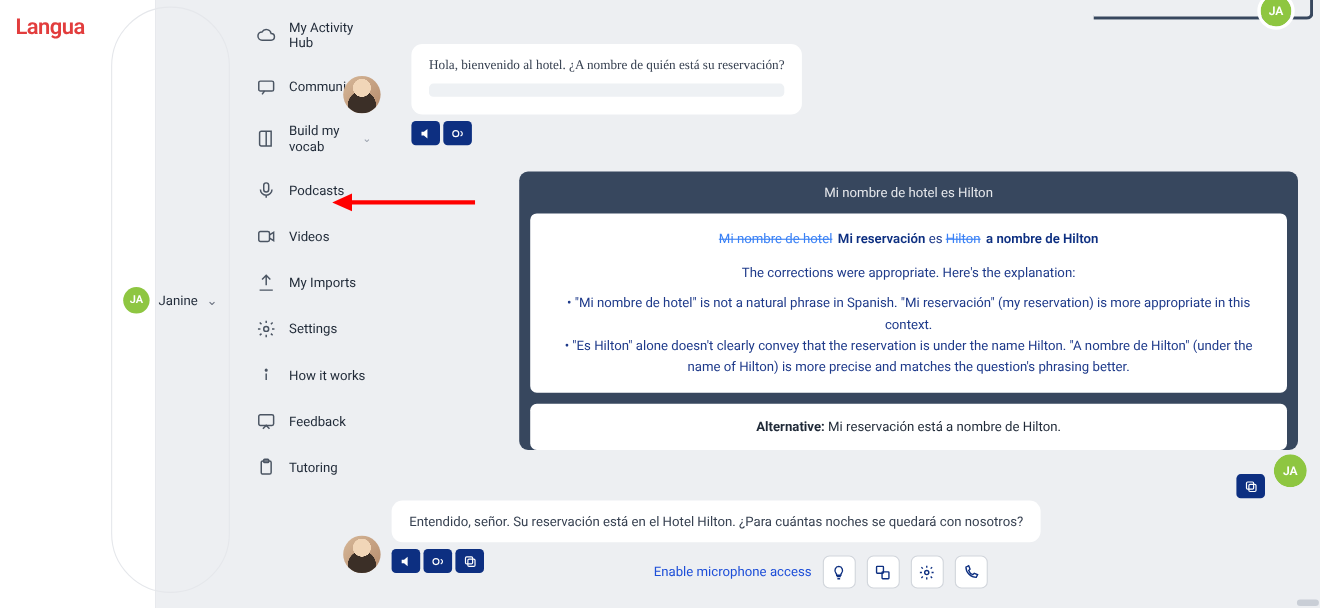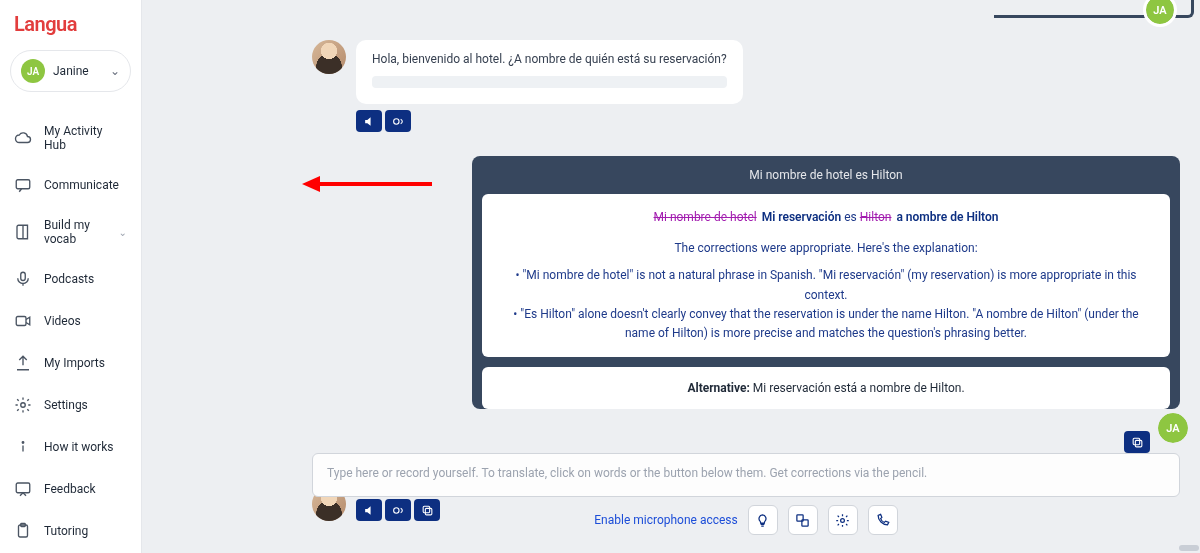--- a/index.html
+++ b/index.html
@@ -7,7 +7,7 @@
   body { display: flex; background: #edeff2; }
 
   
-  .sidebar { width: 142px; background: #ffffff; border-right: 1px solid #e5e7eb; display: flex; flex-direction: column; flex-shrink: 0; }
+  .sidebar { width: 142px; background: #ffffff; border-right: 1px solid #e5e7eb; display: flex; flex-direction: row; flex-shrink: 0; }
   .logo-wrap { padding: 12px 14px 8px; }
   .logo { font-size: 20px; font-weight: 600; letter-spacing: -.5px; }
   .logo .l1 { color: #e23d3d; }

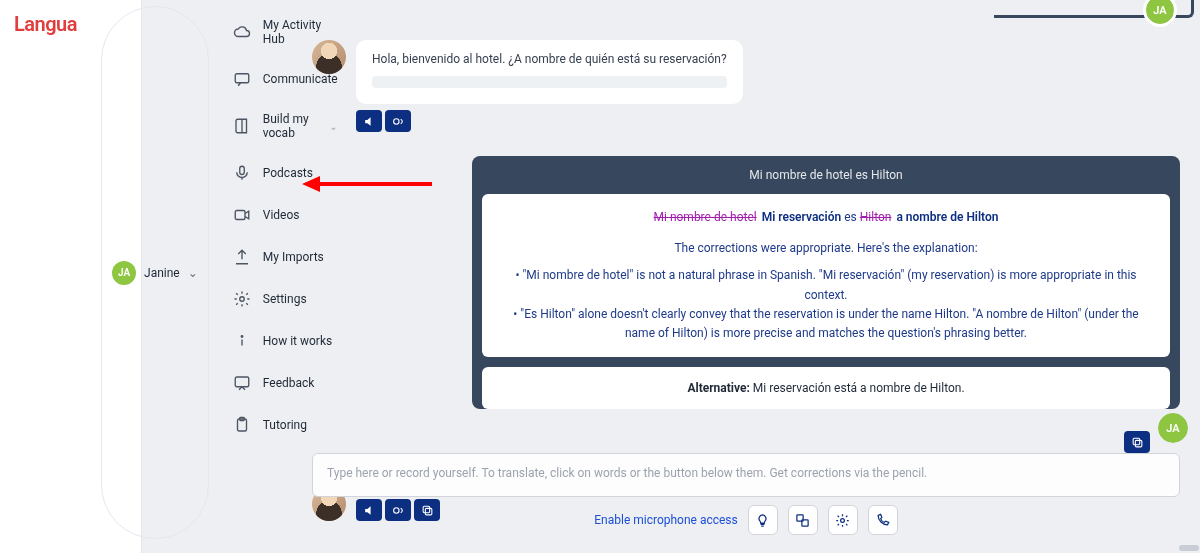--- a/index.html
+++ b/index.html
@@ -29,7 +29,7 @@
   .chat-col { position: absolute; top: 40px; left: 170px; right: 20px; bottom: 70px; display: flex; flex-direction: column; }
 
   
-  .bot-row { display: flex; align-items: flex-start; gap: 10px; margin-bottom: 24px; }
+  .bot-row { display: flex; align-items: center; gap: 28px; margin-bottom: 24px; font-family: Liberation Serif, serif; }
   .bot-avatar { width: 34px; height: 34px; border-radius: 50%; background: linear-gradient(135deg,#d7b899,#b48a6b); position: relative; overflow: hidden; }
   .bot-avatar::after { content: ""; position: absolute; inset: 0; background: radial-gradient(circle at 50% 32%, #f1d6b8 28%, transparent 29%), radial-gradient(circle at 50% 78%, #3b2f27 40%, transparent 41%); }
   .bot-bubble-wrap { display: flex; flex-direction: column; gap: 6px; }

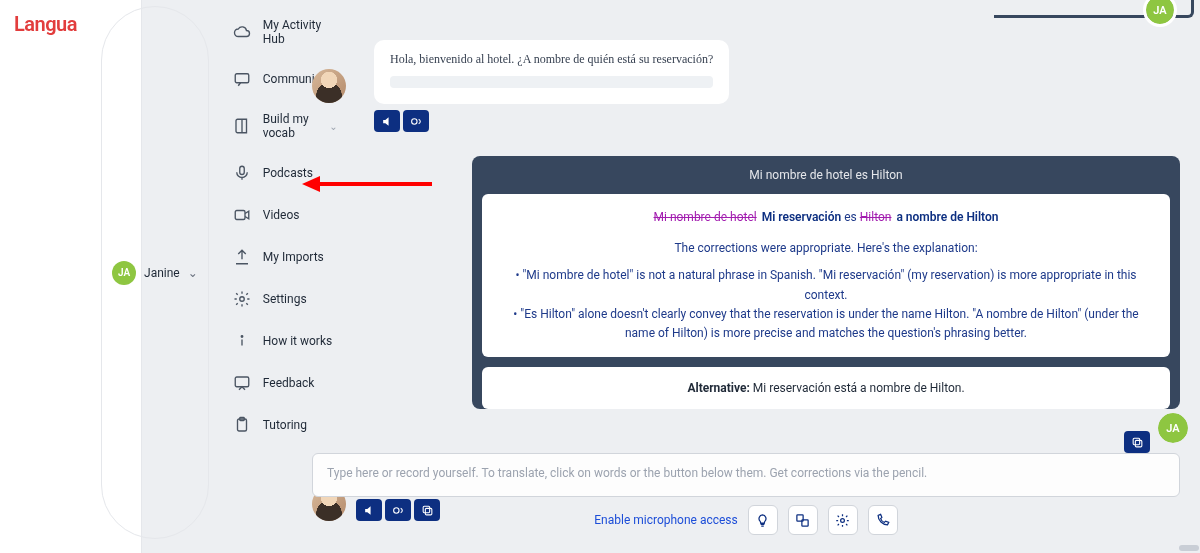--- a/index.html
+++ b/index.html
@@ -44,7 +44,7 @@
   .user-outer { background: #37475e; border-radius: 8px; padding: 0; overflow: visible; text-align: center; }
   .user-head { padding: 12px 16px; color: #e5e7eb; font-size: 12px; }
   .corr-panel { margin: 0 10px 10px; background: #ffffff; border-radius: 6px; padding: 14px 16px; font-size: 12px; color: #1e3a8a; line-height: 1.6; }
-  .corr-line .strike { text-decoration: line-through; color: #a21caf; margin-right: 2px; }
+  .corr-line .strike { text-decoration: line-through; color: #3b82f6; margin-right: 2px; }
   .corr-line .bold { color: #0d2f81; font-weight: 600; }
   .explain-head { margin: 12px 0 8px; color: #1e3a8a; }
   .bullets { color: #1e3a8a; }

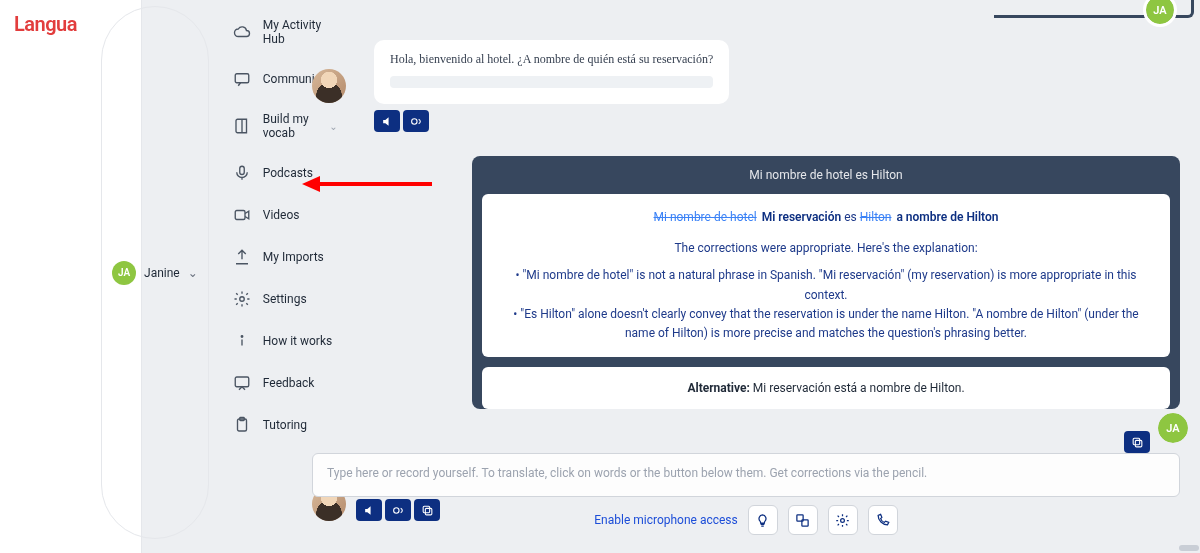--- a/index.html
+++ b/index.html
@@ -271,11 +271,6 @@
 
   </div>
 
-  <div class="composer">
-    <div class="input-box" contenteditable="true" style="">
-      <span style="color:#9ca3af">Type here or record yourself. To translate, click on words or the button below them. Get corrections via the pencil.</span>
-    </div>
-  </div>
 
   <div class="bottom-bar">
     <span class="enable-link">Enable microphone access</span>

